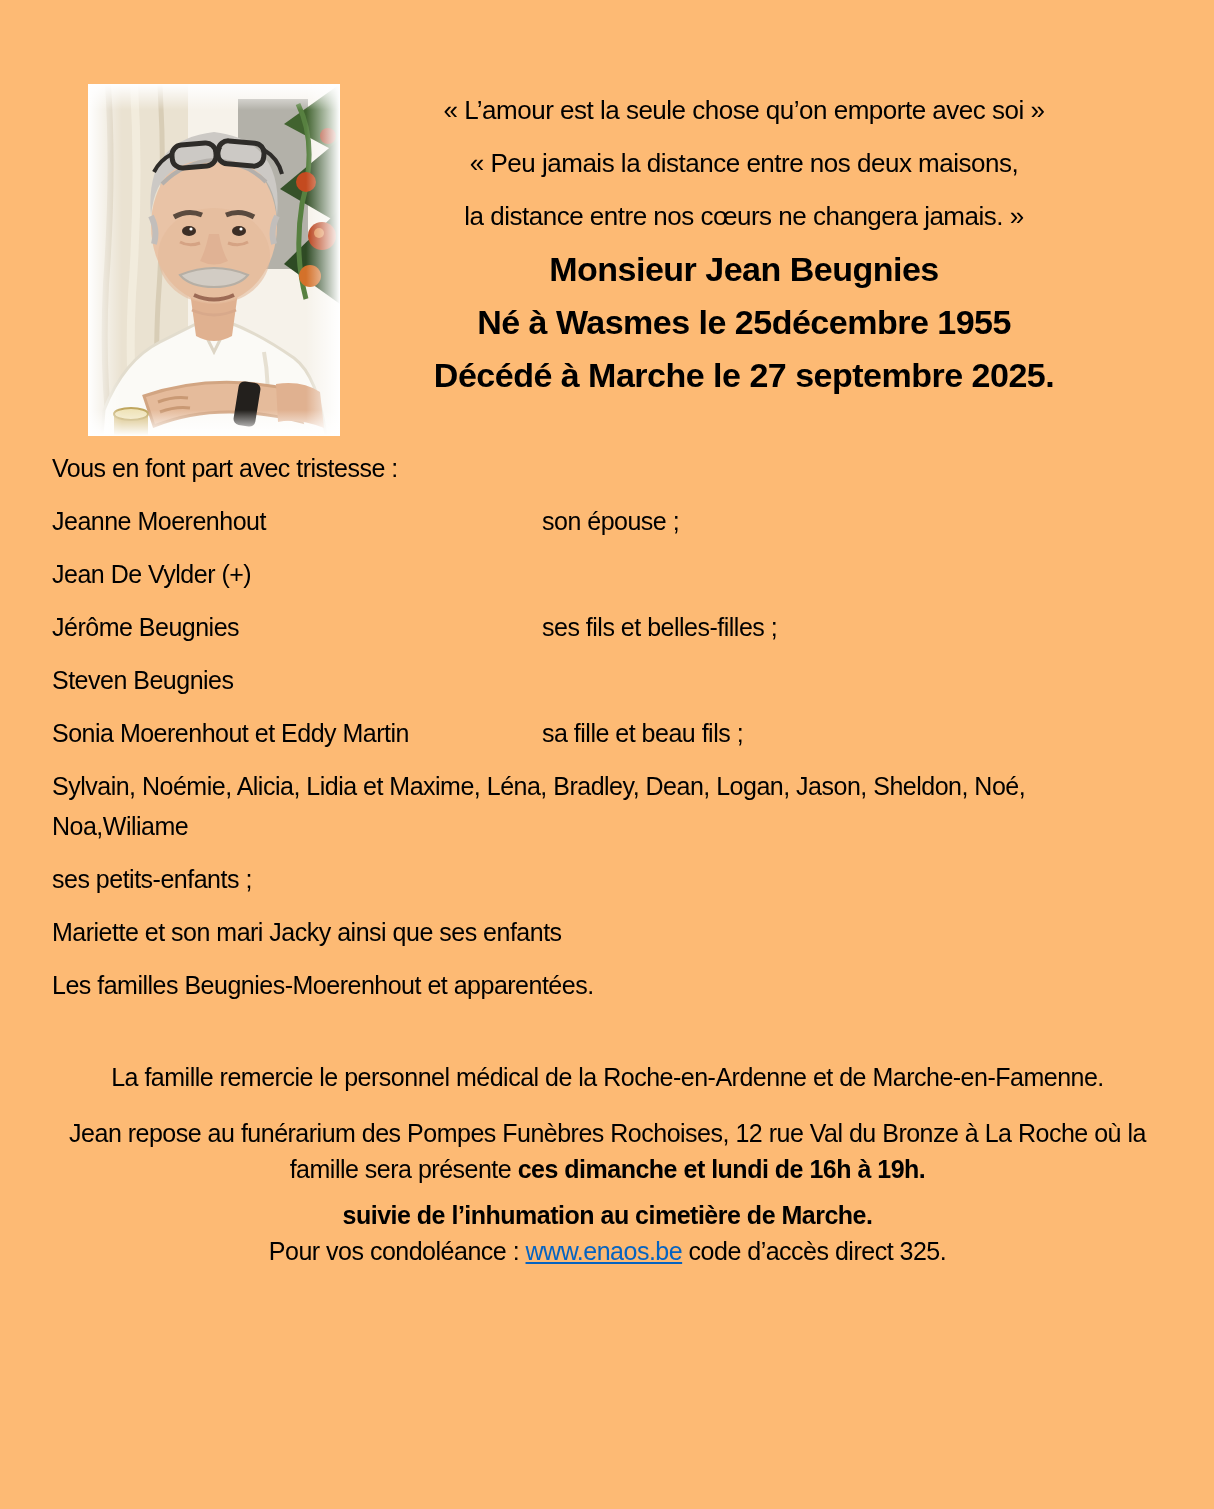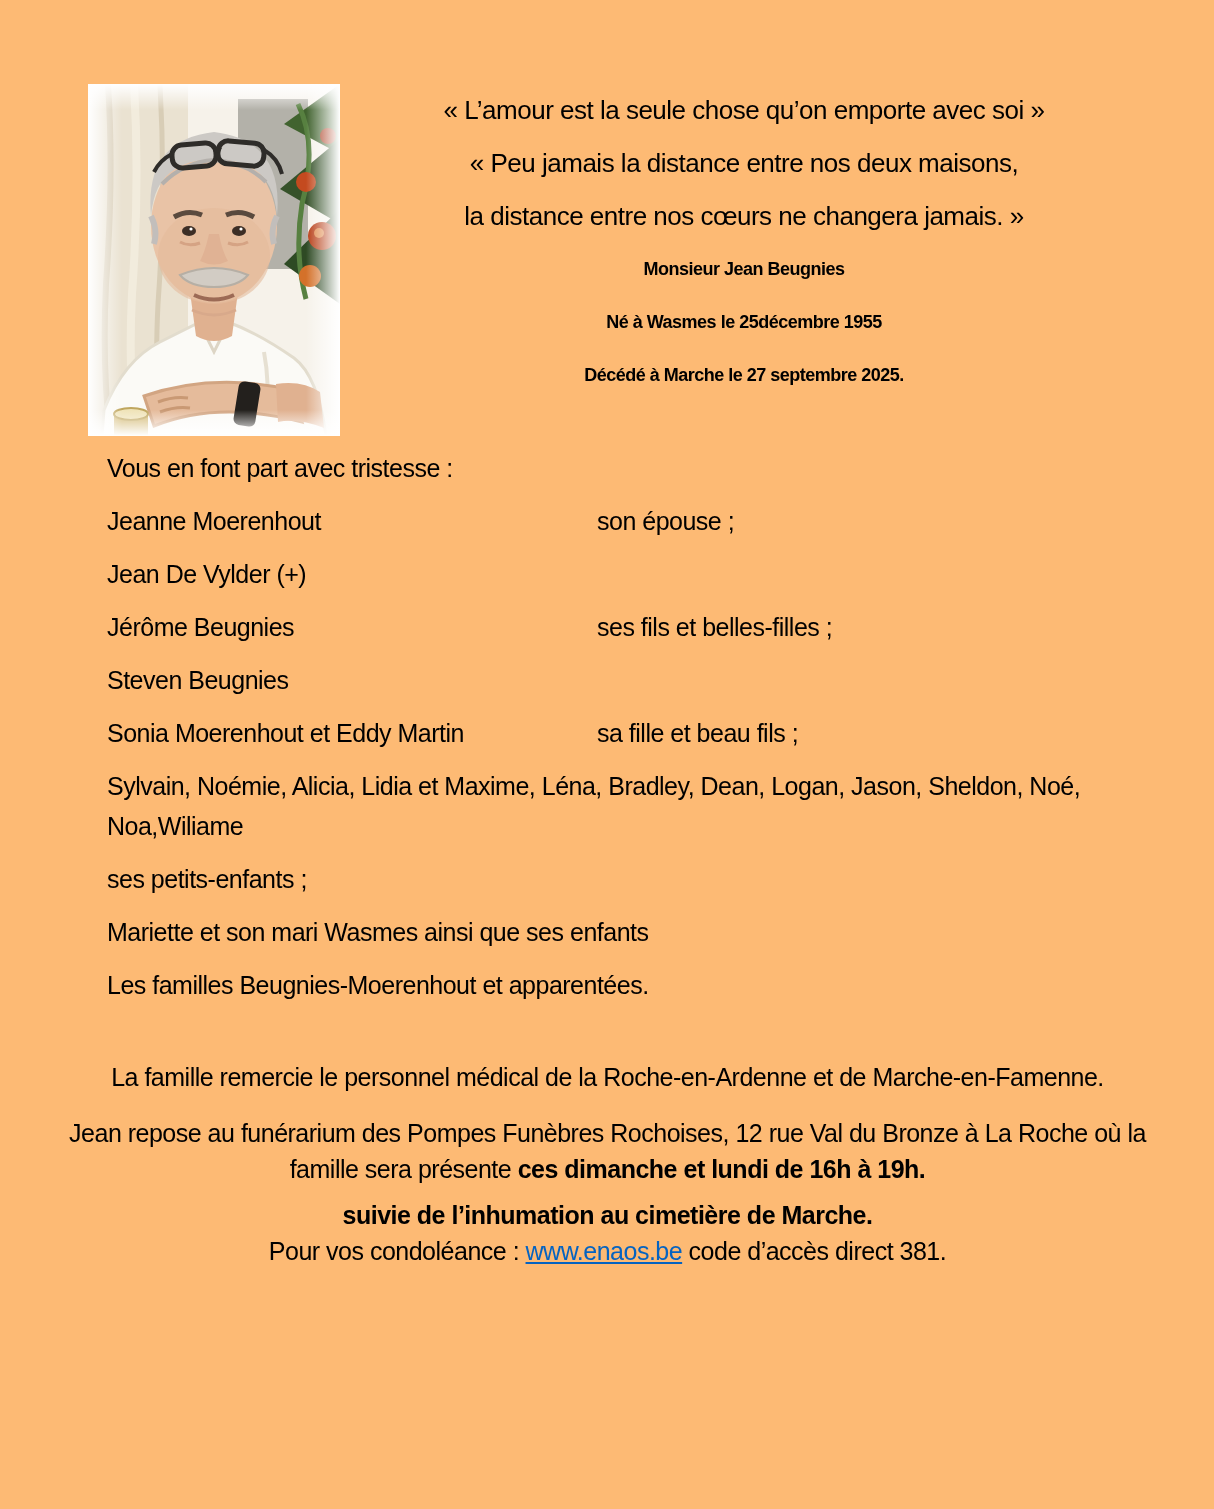--- a/index.html
+++ b/index.html
@@ -25,7 +25,7 @@
   .header-text { margin-right: 66px; text-align: center; }
   .header-text p { margin: 0; line-height: 53px; white-space: nowrap; }
   .quote { font-size: 26px; }
-  .hbold { font-size: 18px; font-weight: bold; }
+  .hbold { font-size: 34px; font-weight: bold; }
   
   .family {
     clear: both;

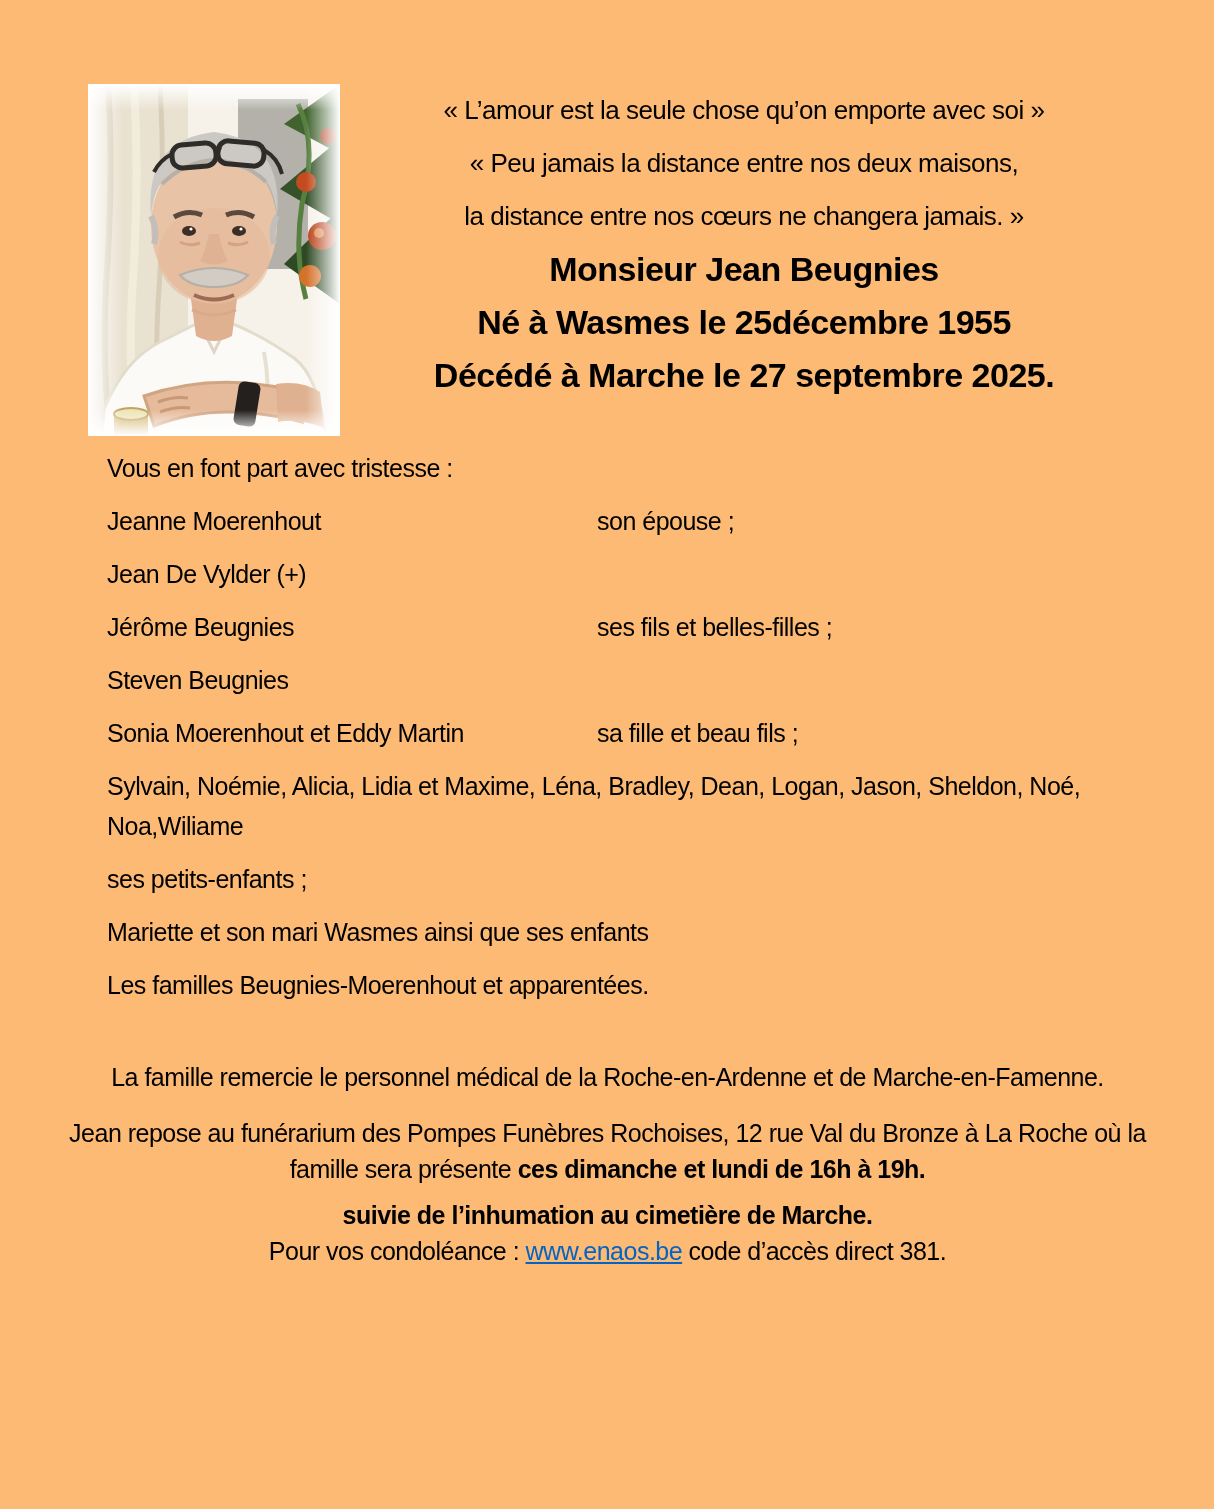--- a/index.html
+++ b/index.html
@@ -29,7 +29,7 @@
   
   .family {
     clear: both;
-    padding: 12px 0 0 107px;
+    padding: 12px 0 0 52px;
   }
   .family p { margin: 0 0 13px 0; line-height: 40px; }
   .row .name { display: inline-block; width: 490px; white-space: nowrap; }

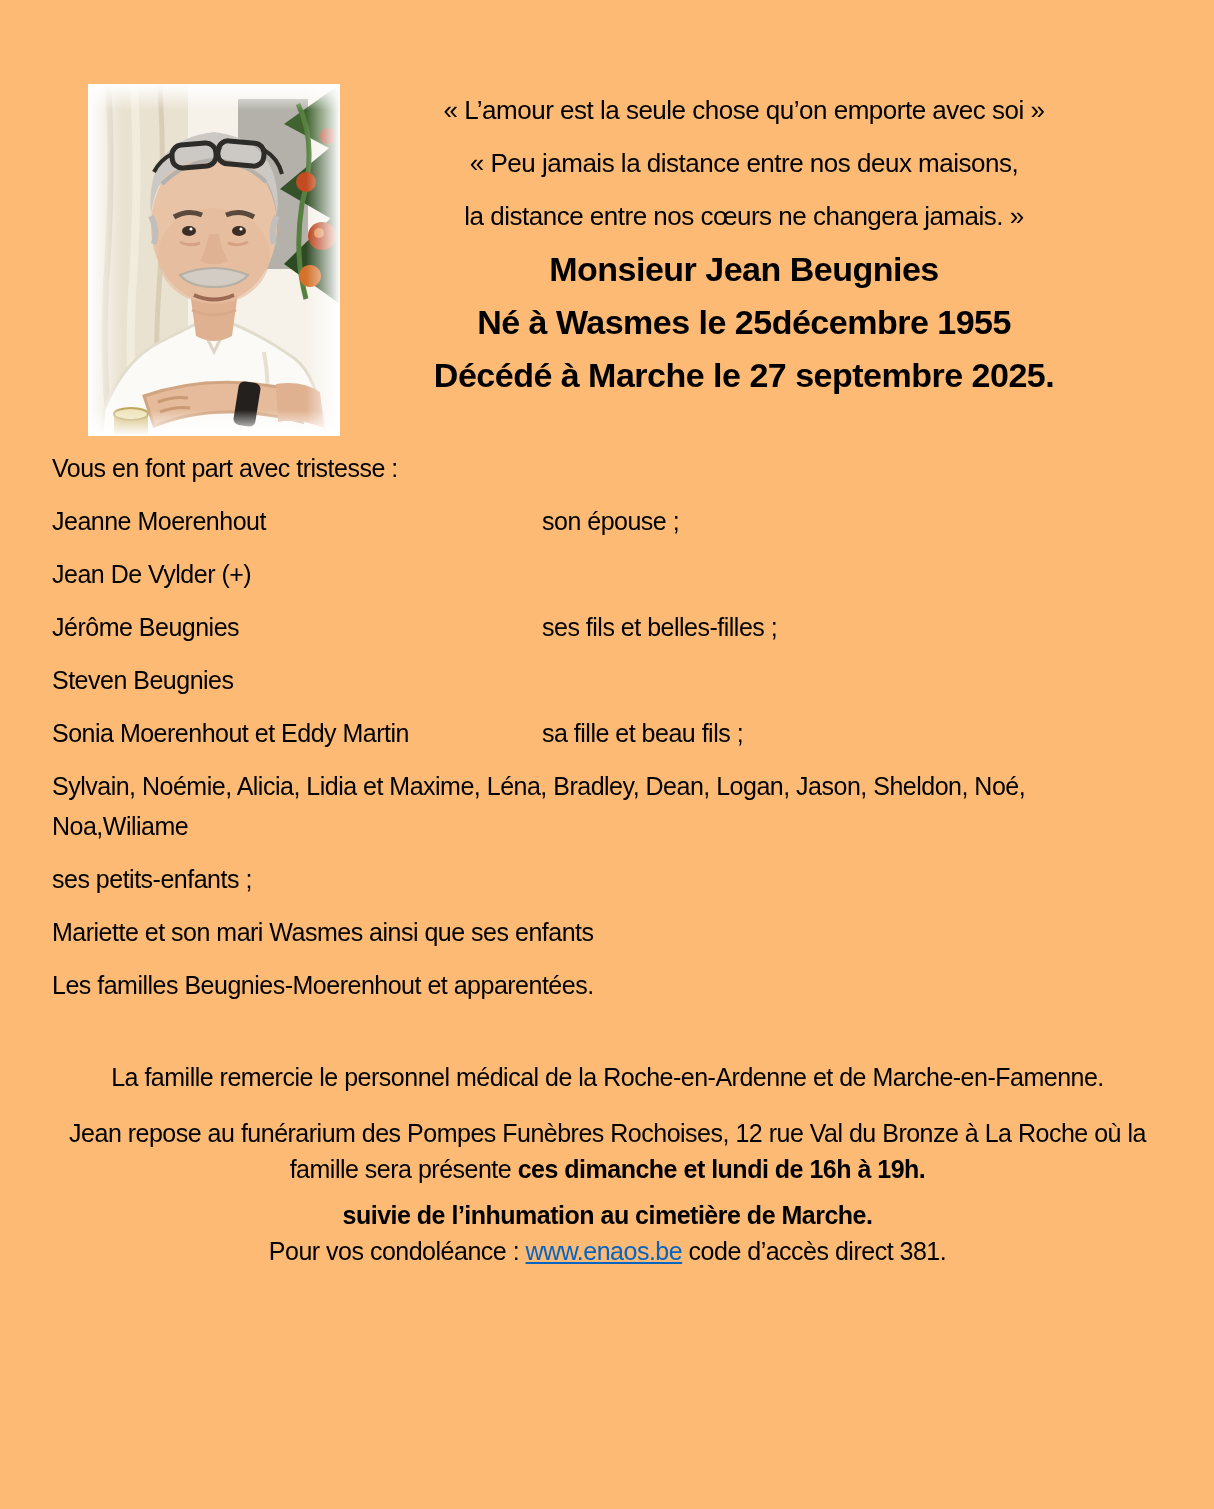--- a/index.html
+++ b/index.html
@@ -180,7 +180,7 @@
 
     <p class="gc-relation">ses petits-enfants ;</p>
 
-    <p>Mariette et son mari Wasmes ainsi que ses enfants</p>
+    <p>Mariette et son mari Jacky ainsi que ses enfants</p>
     <p>Les familles Beugnies-Moerenhout et apparentées.</p>
   </div>
 

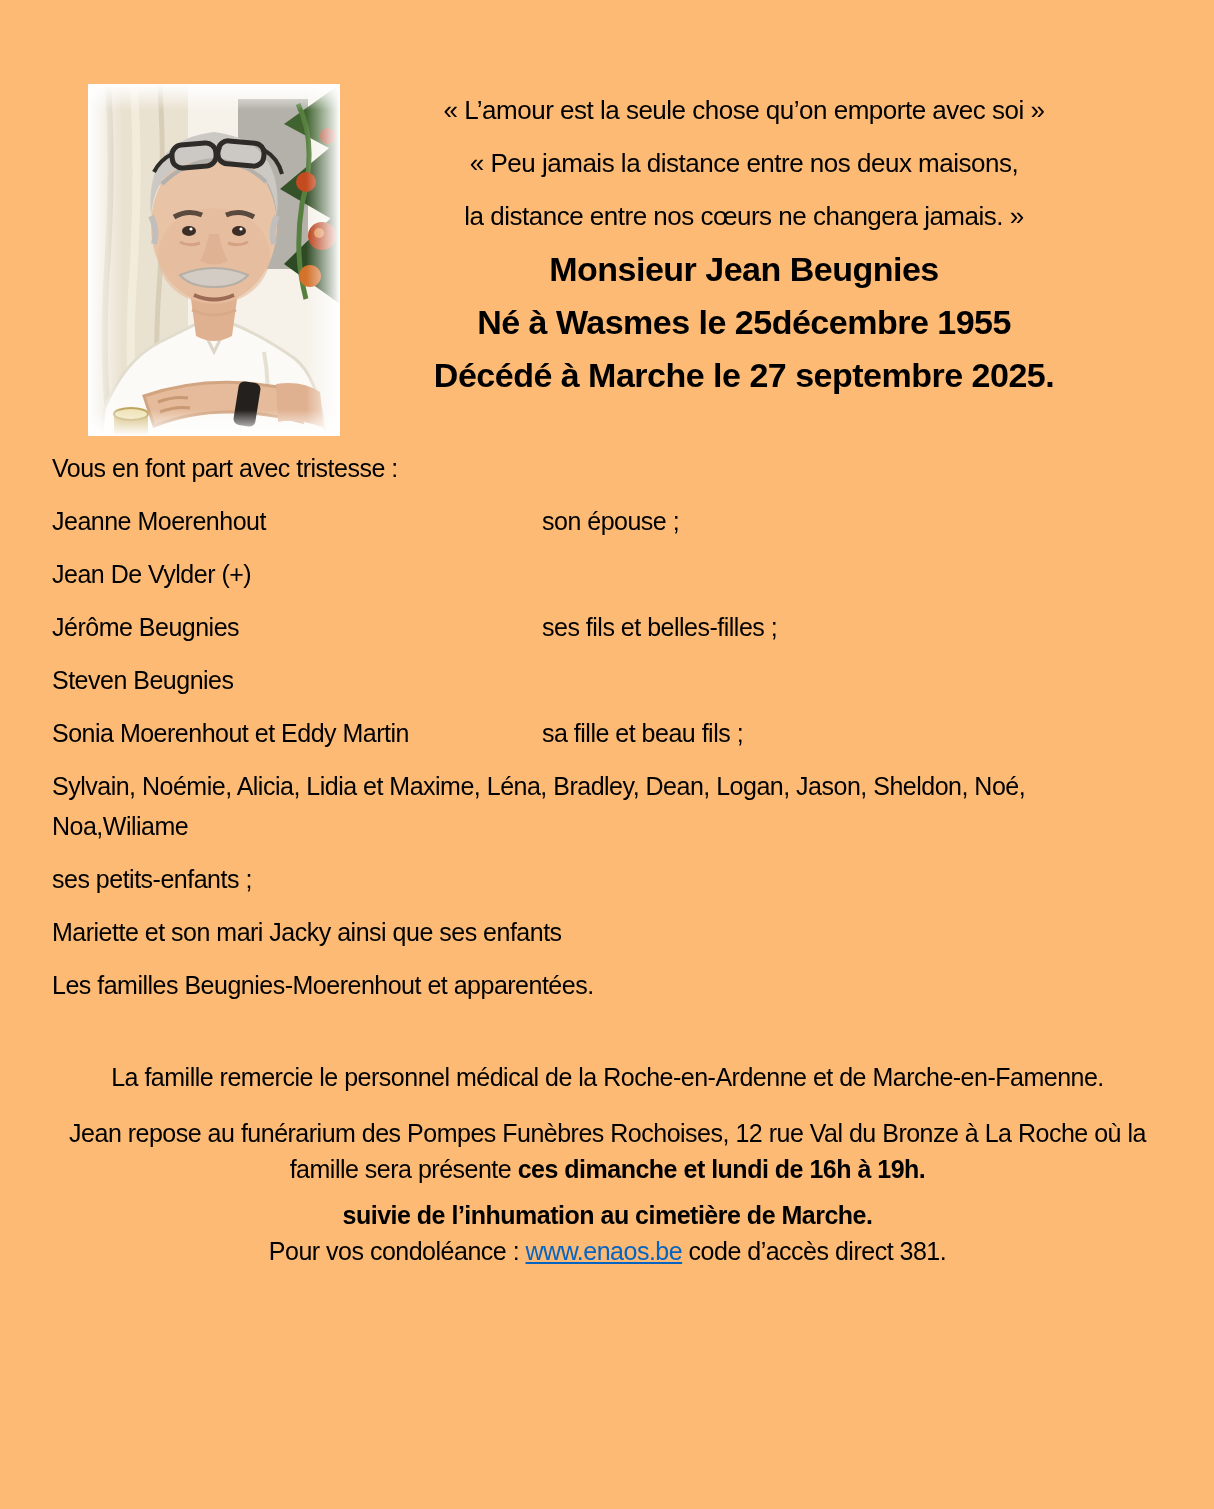--- a/index.html
+++ b/index.html
@@ -197,7 +197,7 @@
     </p>
 
     <p>
-      <span>Pour vos condoléance : </span><a class="condolence-link" href="#">www.enaos.be</a><span> code d’accès direct 381.</span>
+      <span>Pour vos condoléance : </span><a class="condolence-link" href="#">www.enaos.be</a><span> code d’accès direct 325.</span>
     </p>
   </div>
 

